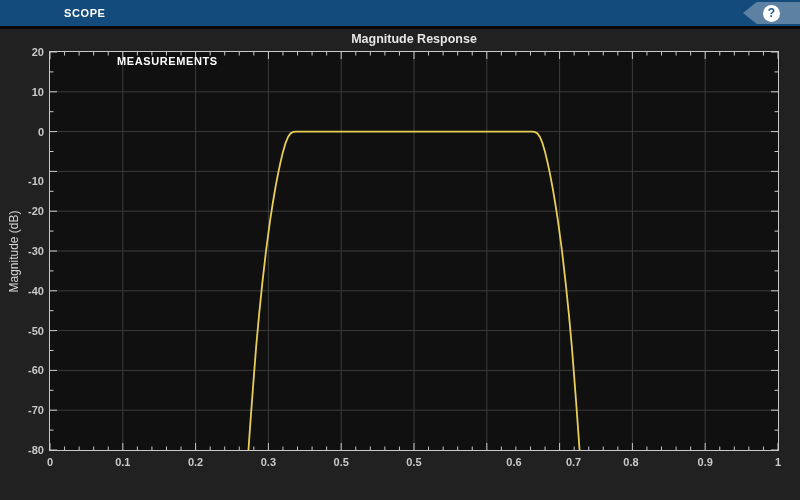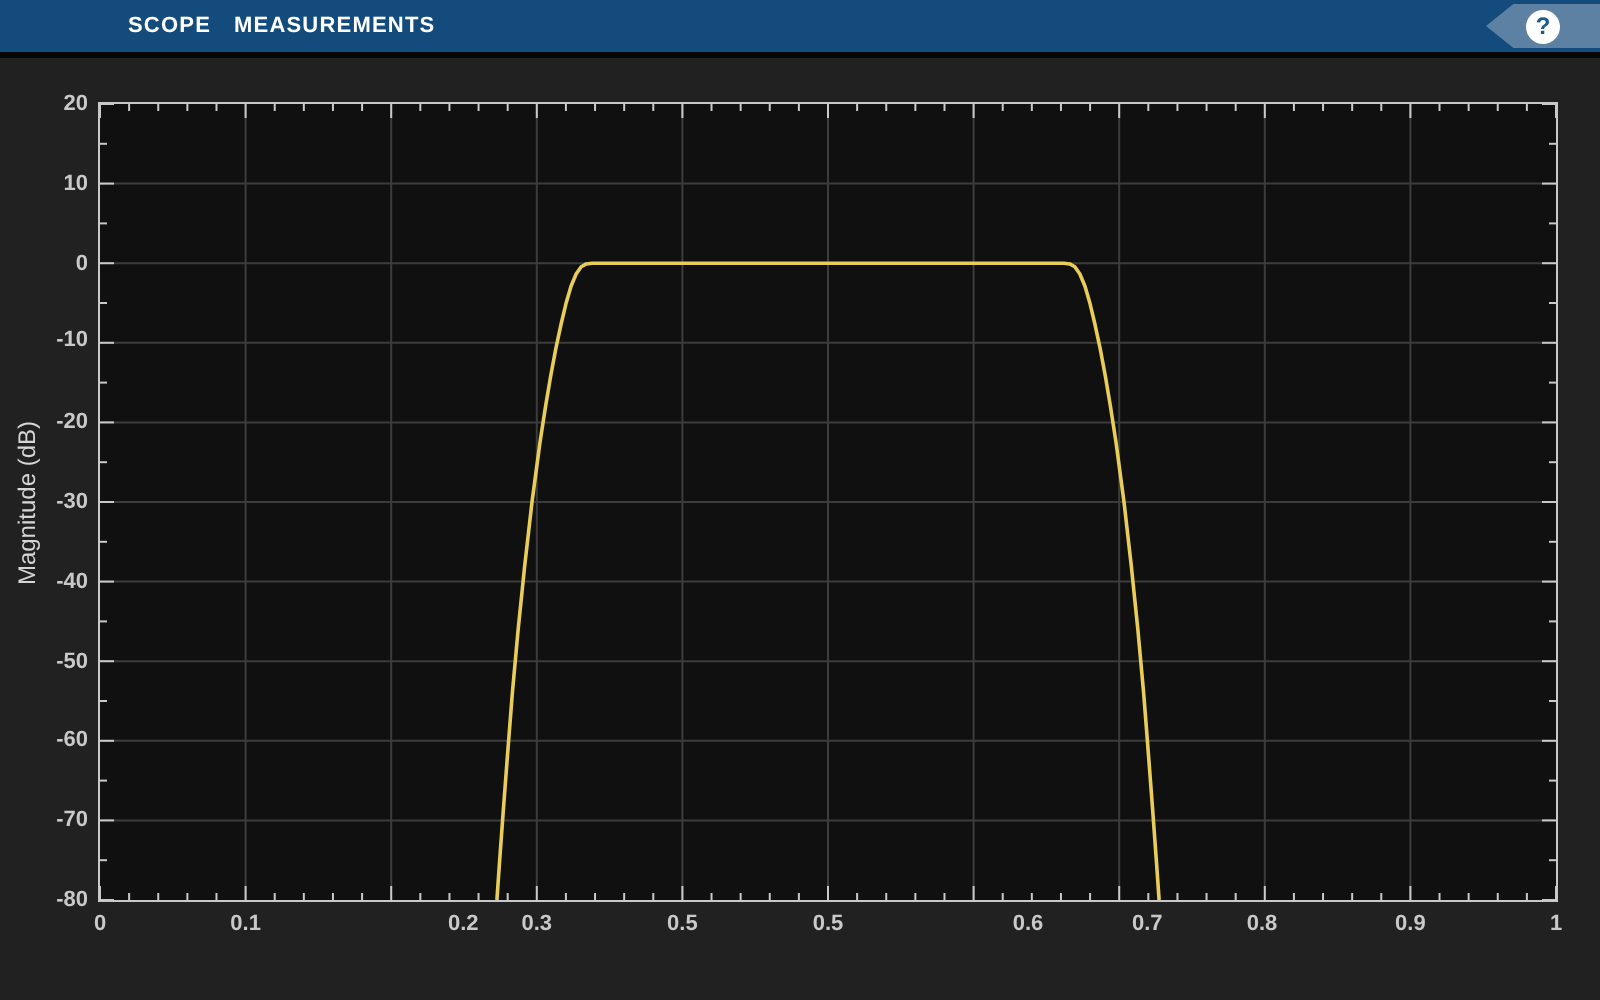--- a/index.html
+++ b/index.html
@@ -77,6 +77,7 @@
 </div>
 
 <div class="figure" id="figure">
+  <div class="plot-title" style="color: rgb(230, 230, 230);">Magnitude Response</div>
   <div class="axes" id="axes" style="background: rgb(16, 16, 16); border-color: rgb(201, 201, 201);">
       <svg width="728" height="398" viewBox="0 0 728 398">
         <line x1="72.8" y1="0" x2="72.8" y2="398" stroke="#3c3c3c" stroke-width="1"></line>

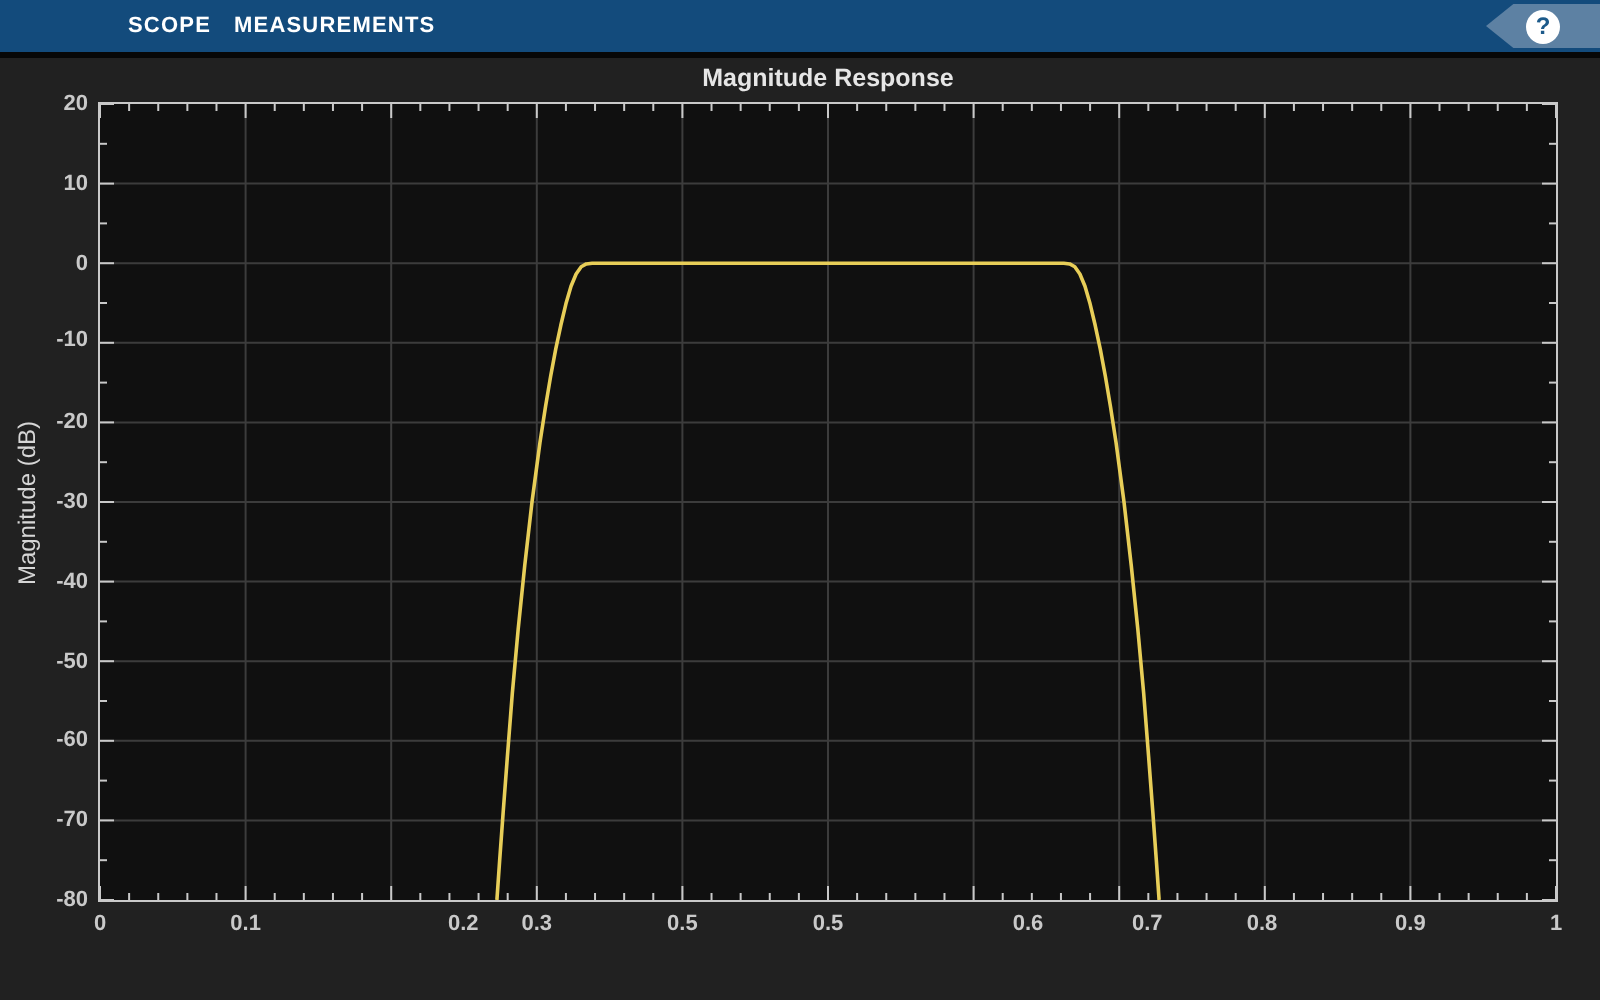--- a/index.html
+++ b/index.html
@@ -24,7 +24,7 @@
     cursor:default;
   }
   .tab-scope{left:64px;}
-  .tab-measurements{left:117px;}
+  .tab-measurements{left:117px;margin-top:48px;}
   .help-badge{
     position:absolute;top:2px;right:0;width:57px;height:22px;
     background:#5d81a3;

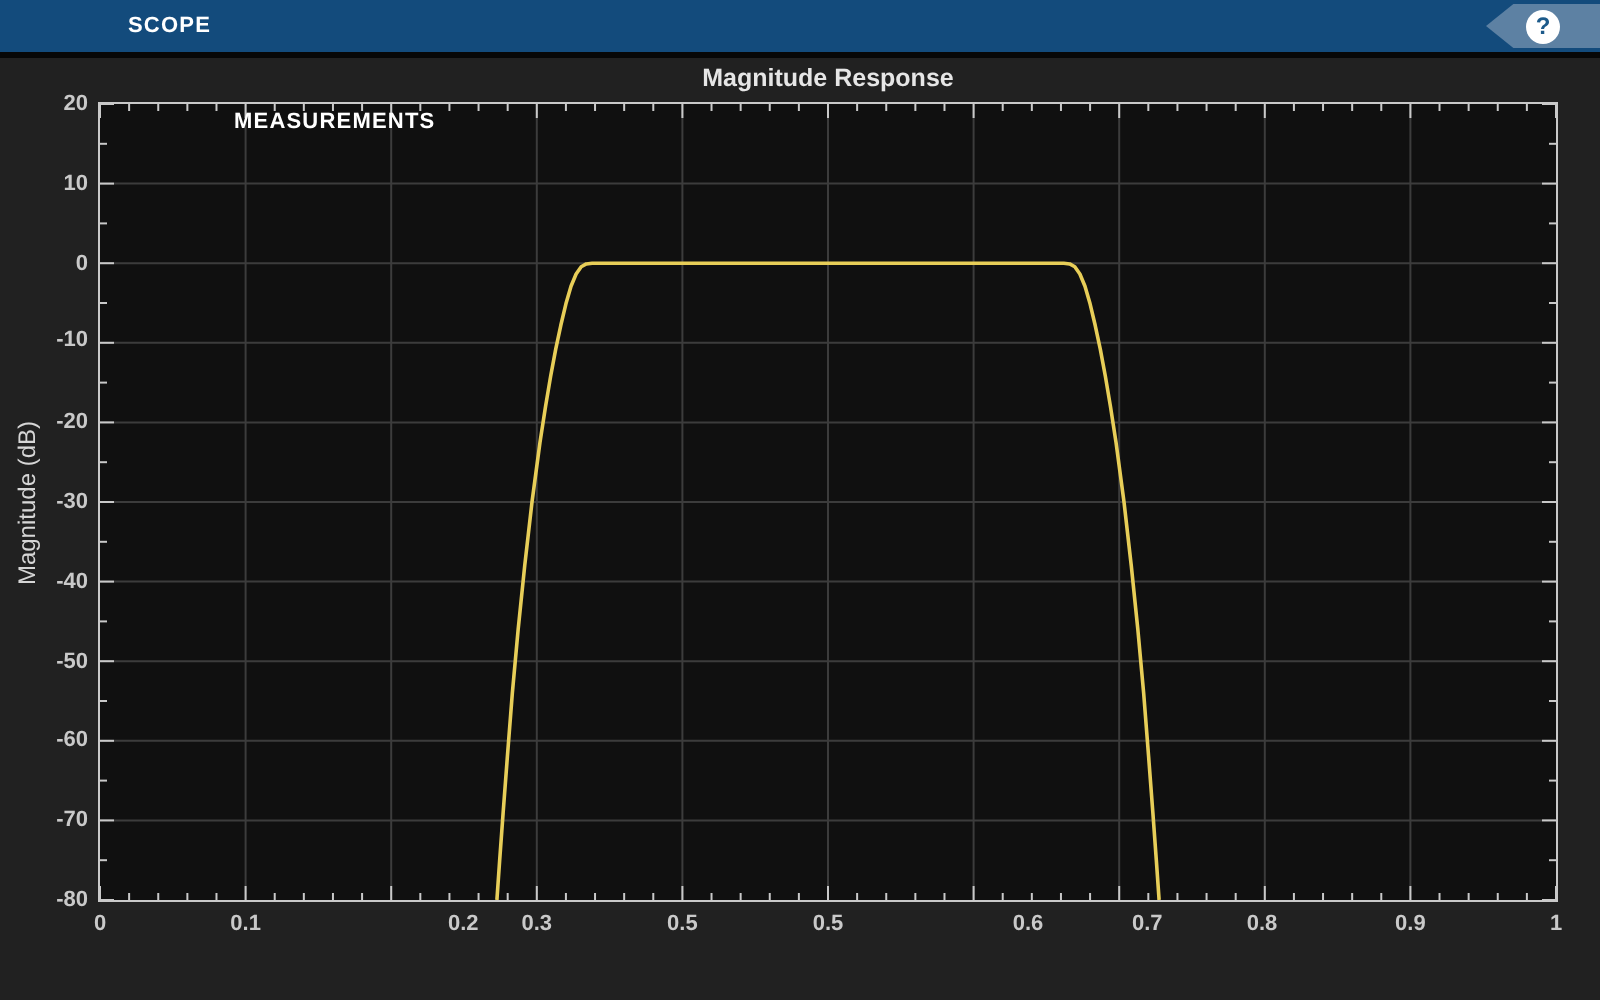--- a/index.html
+++ b/index.html
@@ -260,7 +260,7 @@
     <div class="ytick-label" style="left: 4px; top: 23px;">20</div>
     <div class="ytick-label" style="left: 4px; top: 62.8px;">10</div>
     <div class="ytick-label" style="left: 4px; top: 102.6px;">0</div>
-    <div class="ytick-label" style="left: 4px; top: 141px;">-10</div>
+    <div class="ytick-label" style="left: 4px; top: 152px;">-10</div>
     <div class="ytick-label" style="left: 4px; top: 182.2px;">-20</div>
     <div class="ytick-label" style="left: 4px; top: 222px;">-30</div>
     <div class="ytick-label" style="left: 4px; top: 261.8px;">-40</div>

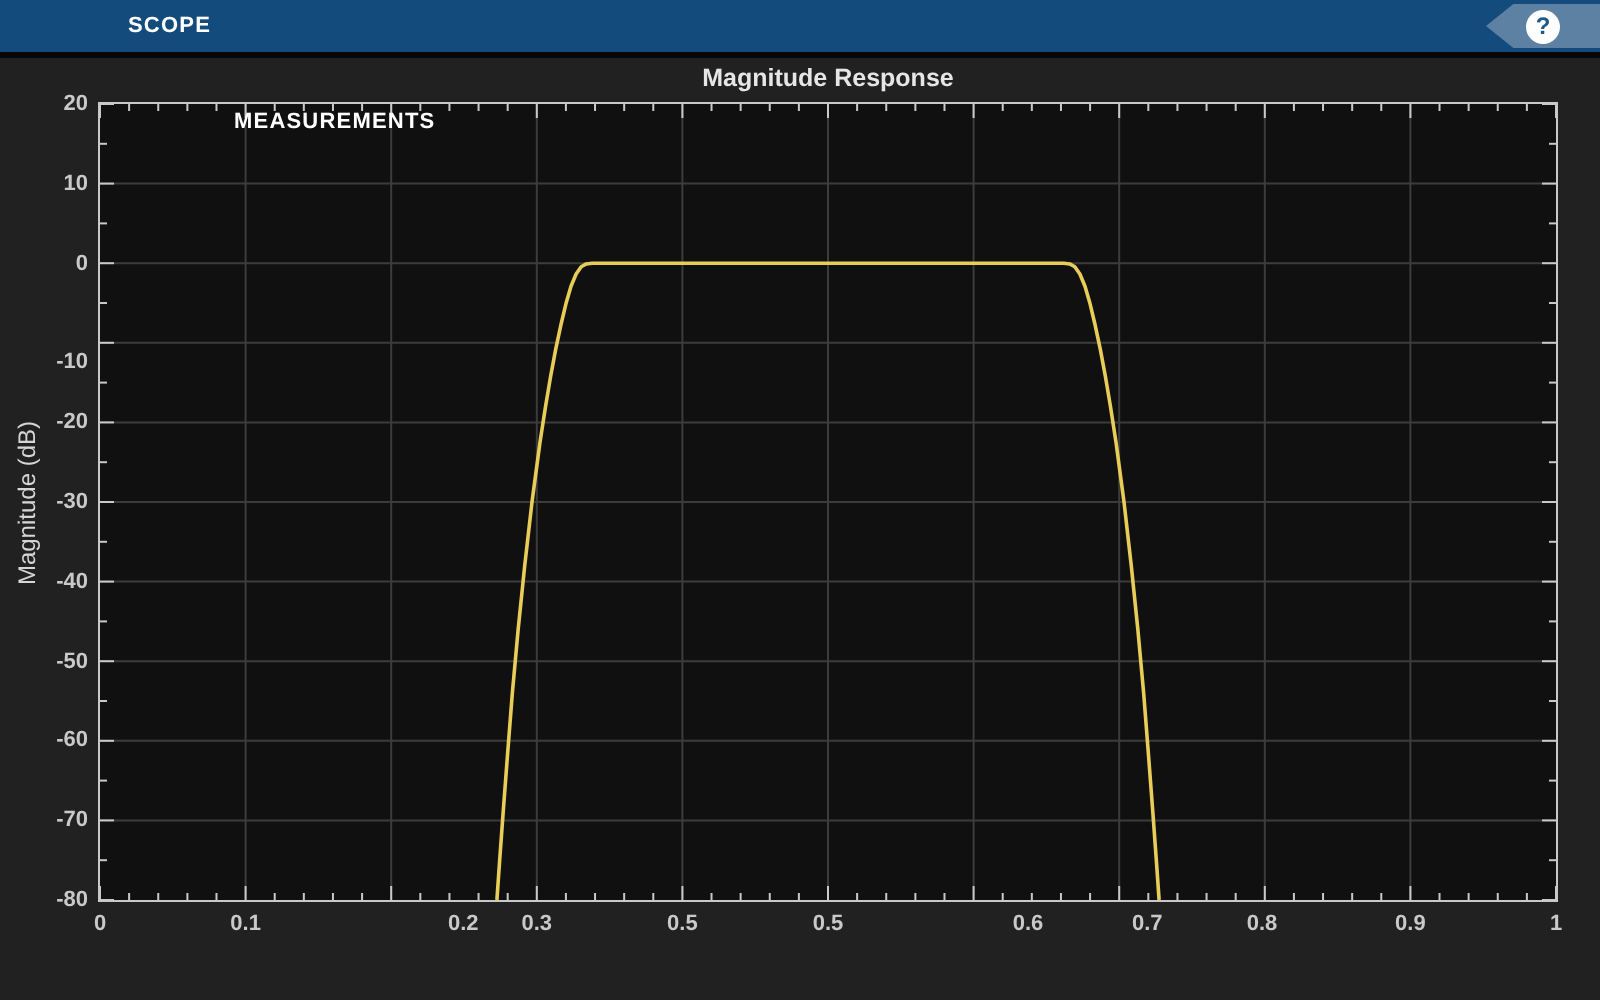--- a/index.html
+++ b/index.html
@@ -248,7 +248,7 @@
   <div class="y-axis-label">Magnitude (dB)</div>
 <div class="xtick-label" style="left: 50px;">0</div>
     <div class="xtick-label" style="left: 122.8px;">0.1</div>
-    <div class="xtick-label" style="left: 195.6px; margin-left: 36px;">0.2</div>
+    <div class="xtick-label" style="left: 195.6px;">0.2</div>
     <div class="xtick-label" style="left: 268.4px;">0.3</div>
     <div class="xtick-label" style="left: 341.2px;">0.5</div>
     <div class="xtick-label" style="left: 414px;">0.5</div>

